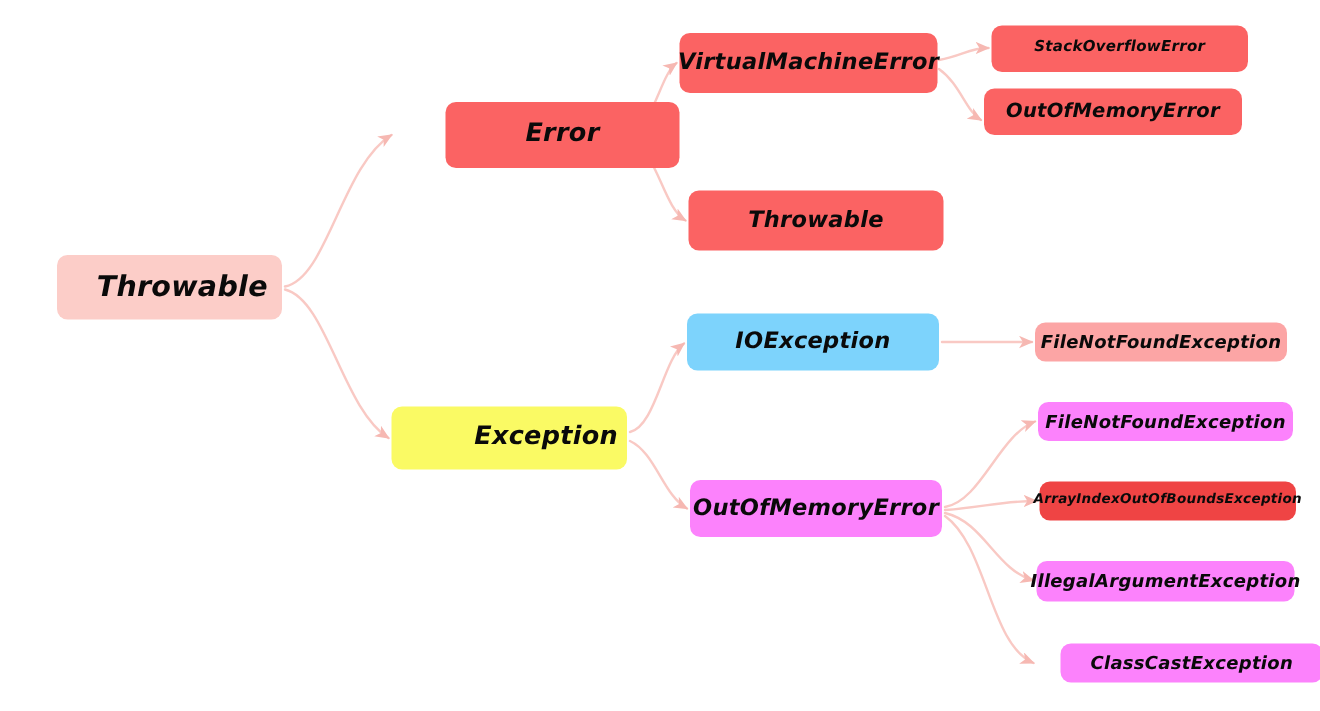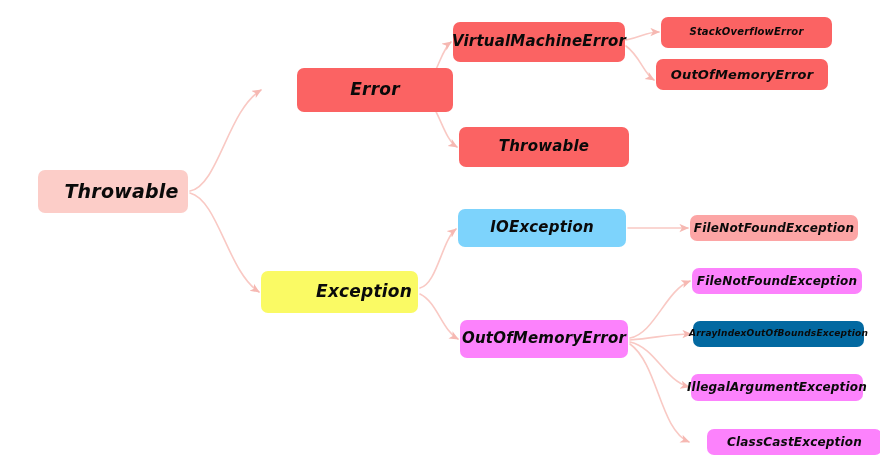--- a/index.html
+++ b/index.html
@@ -108,7 +108,7 @@
       <div class="node" style="left: 692px; top: 268px; width: 170px; height: 26px; background: rgb(252, 130, 252); font-size: 12px;">
         <span class="node-label">FileNotFoundException</span>
       </div>
-      <div class="node" style="left: 693px; top: 321px; width: 171px; height: 26px; background: #0369a1; font-size: 9px;">
+      <div class="node" style="left: 693px; top: 321px; width: 171px; height: 26px; background: #ef4444; font-size: 9px;">
         <span class="node-label">ArrayIndexOutOfBoundsException</span>
       </div>
       <div class="node" style="left: 691px; top: 374px; width: 172px; height: 27px; background: rgb(252, 130, 252); font-size: 12px;">

